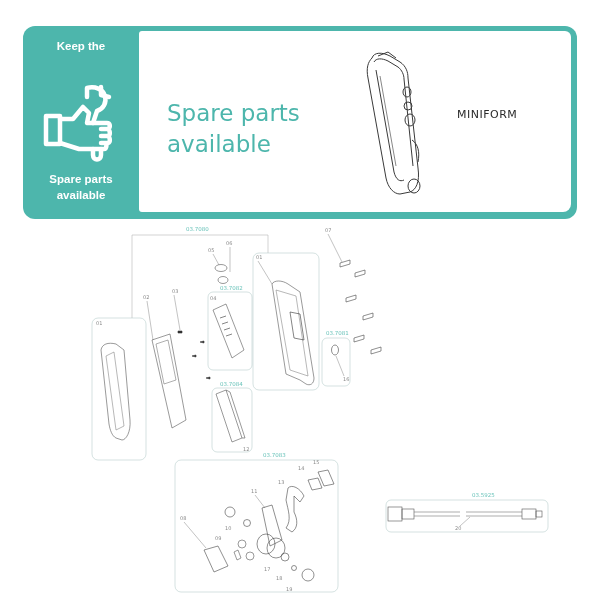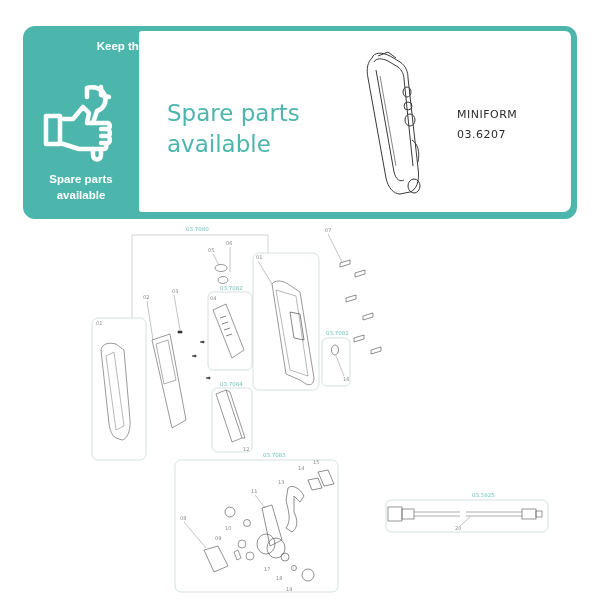--- a/index.html
+++ b/index.html
@@ -15,7 +15,7 @@
   }
   .side-top {
     position: absolute; left: 23px; top: 38px; width: 116px; text-align: center;
-    color: #ffffff; font-family: "Liberation Sans", sans-serif; font-weight: bold; font-size: 11.5px; line-height: 16px; margin-left: 40px;
+    color: #ffffff; font-family: "Liberation Sans", sans-serif; font-weight: bold; font-size: 11.5px; line-height: 16px;
   }
   .side-bottom {
     position: absolute; left: 23px; top: 171px; width: 116px; text-align: center;

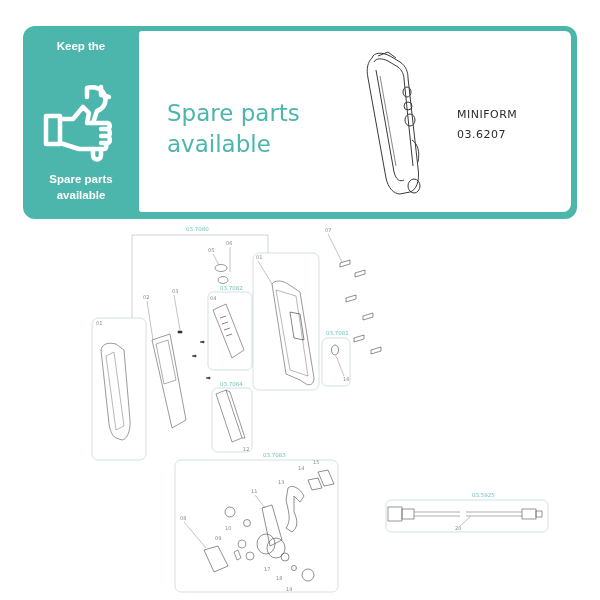--- a/index.html
+++ b/index.html
@@ -85,7 +85,6 @@
 
 <div class="product">
   <div>MINIFORM</div>
-  <div>03.6207</div>
 </div>
 
 <svg class="diagram" viewBox="0 222 600 378" fill="none" stroke="#9a9a9a" stroke-width="0.6">

